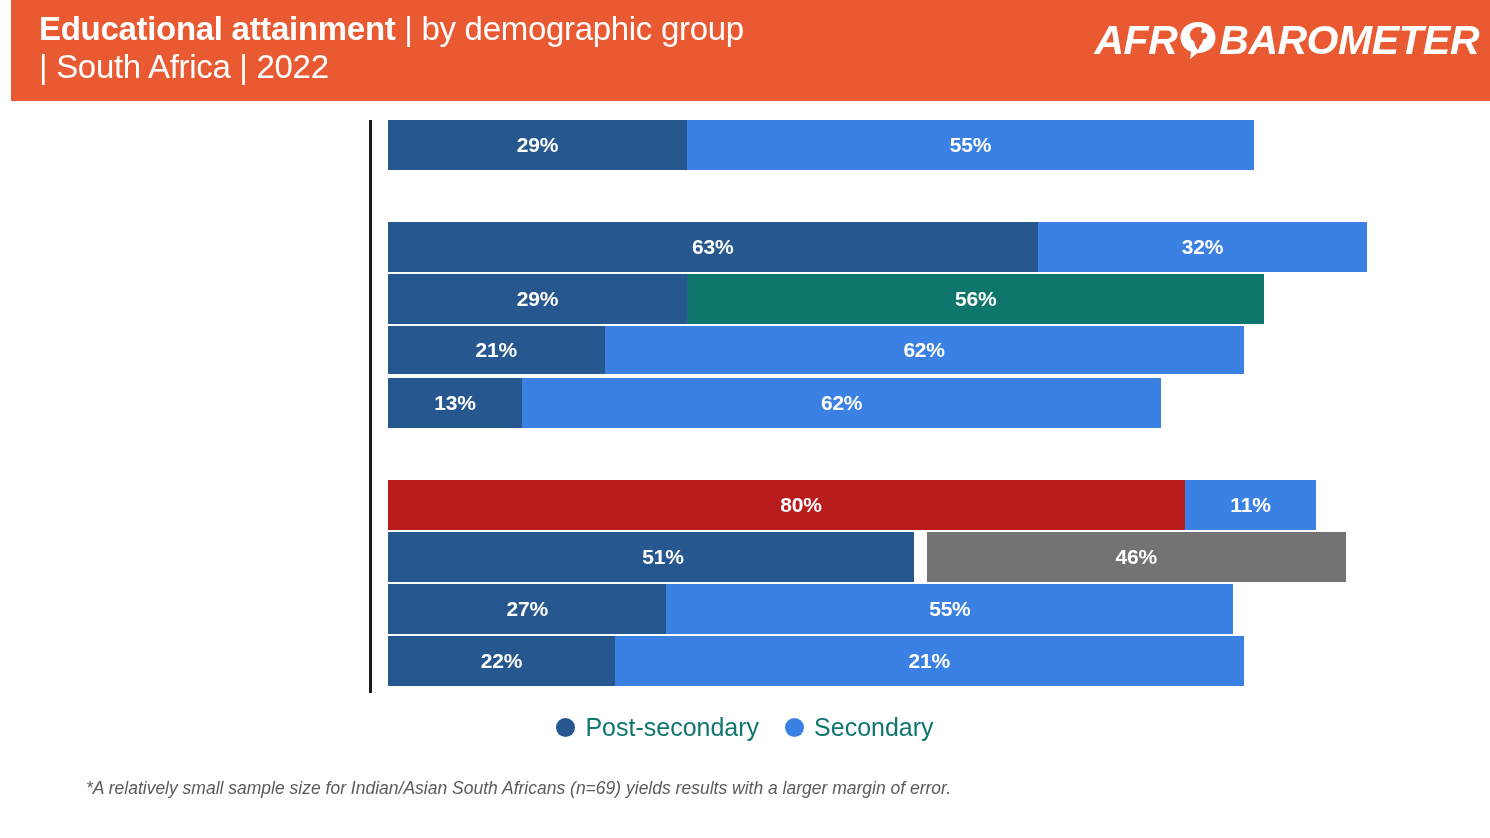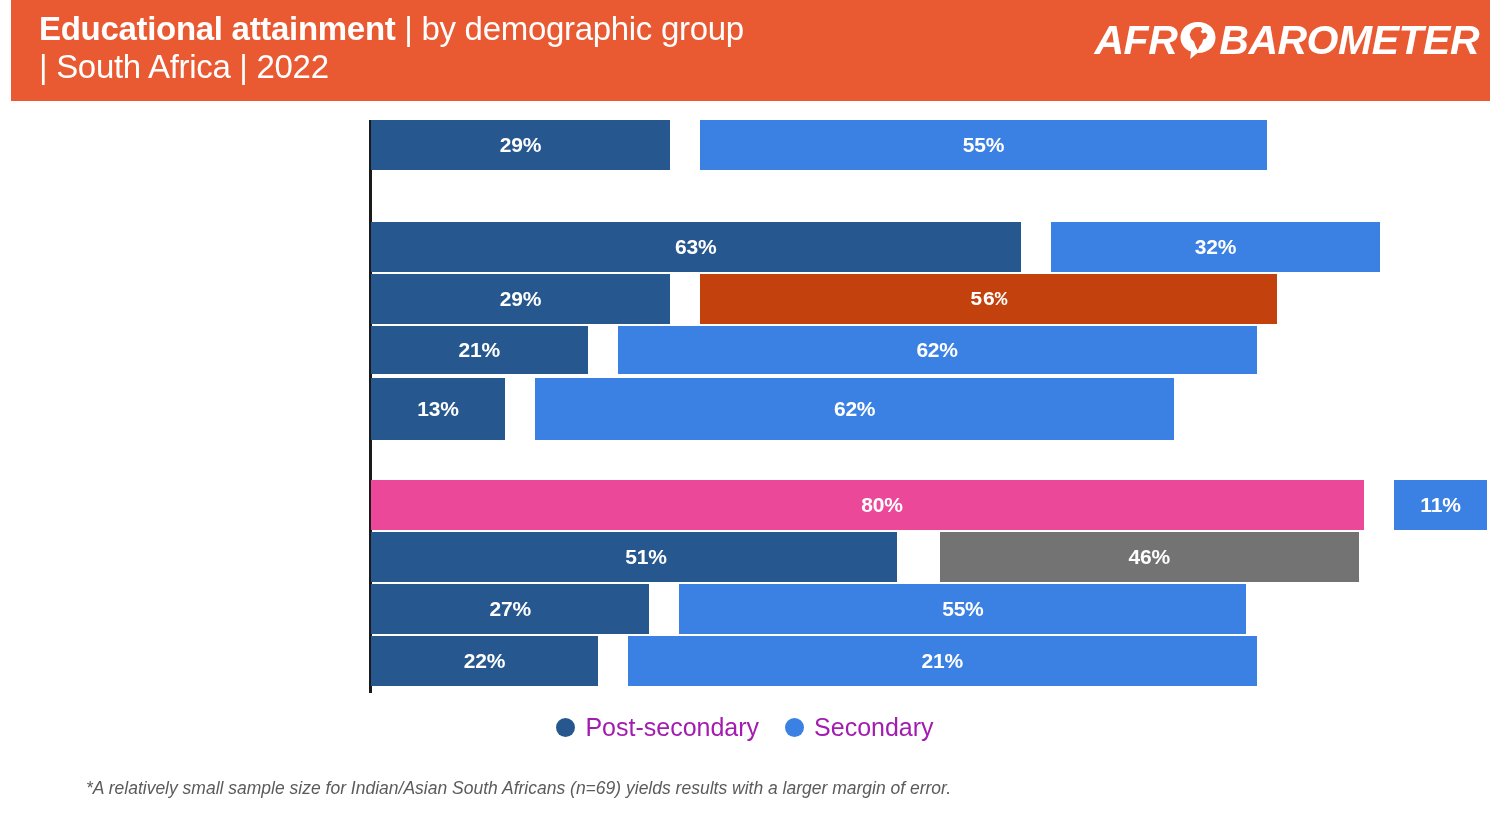--- a/index.html
+++ b/index.html
@@ -98,12 +98,11 @@
 
   .bars {
     position: absolute;
-    left: 371px;
+    left: 388px;
     top: 0;
     height: 50px;
     display: flex;
     align-items: stretch;
-    gap: 30px;
   }
 
   .seg {

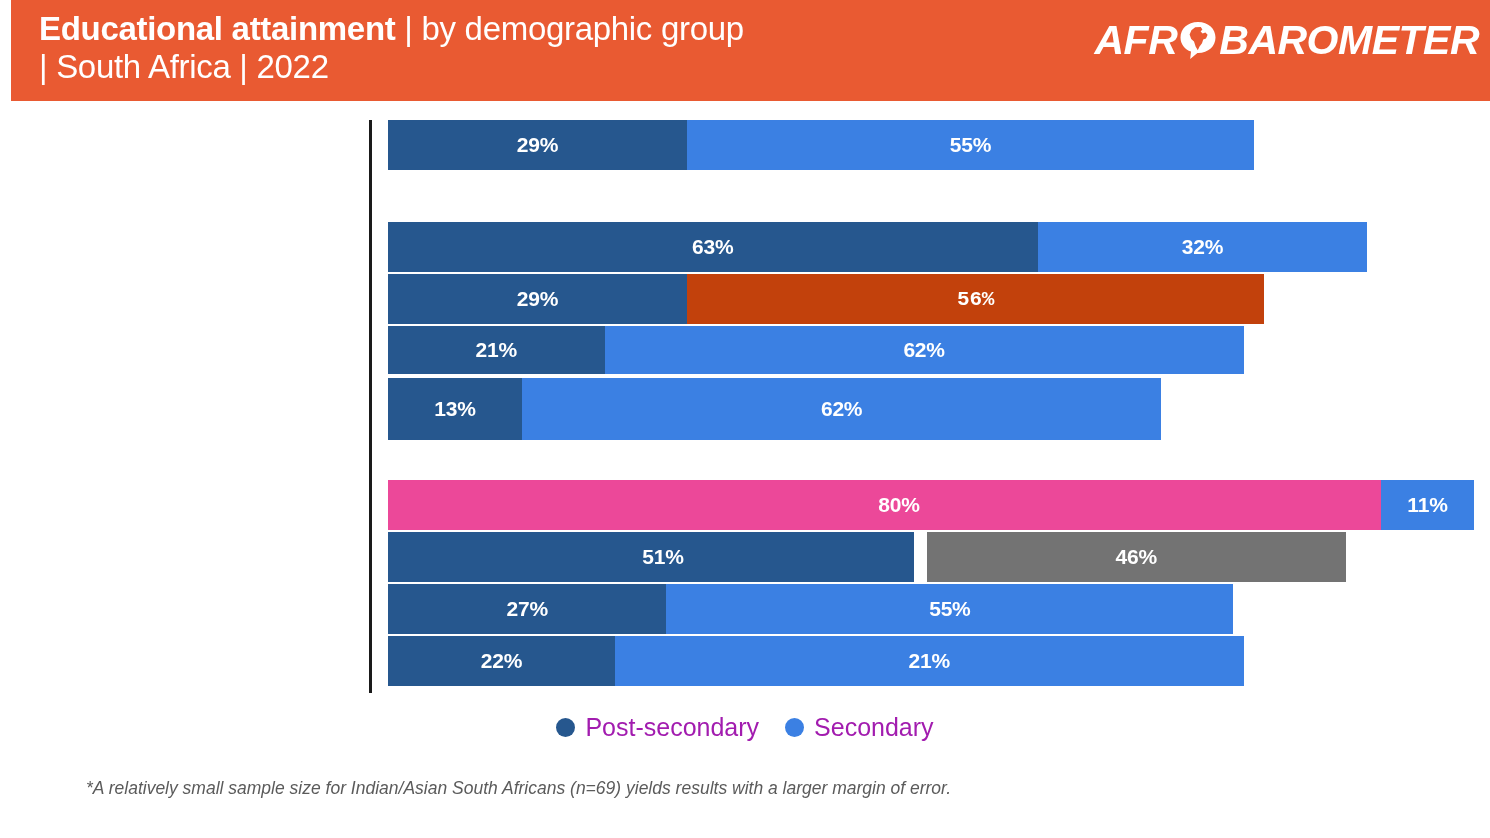--- a/index.html
+++ b/index.html
@@ -207,7 +207,7 @@
         <div class="row" style="top: 173px; height: 50px;">
           <div class="bars" style="height: 50px;">
             <div class="seg seg-post" style="width: 298.99px; background: rgb(38, 87, 142);">29%</div>
-            <div class="seg seg-sec" style="width: 577.36px; background: #c2410c; font-family: Liberation Mono, monospace;">56%</div>
+            <div class="seg seg-sec" style="width: 577.36px; background: #0f766e;">56%</div>
           </div>
         </div>
         <div class="row" style="top: 225px; height: 50px;">

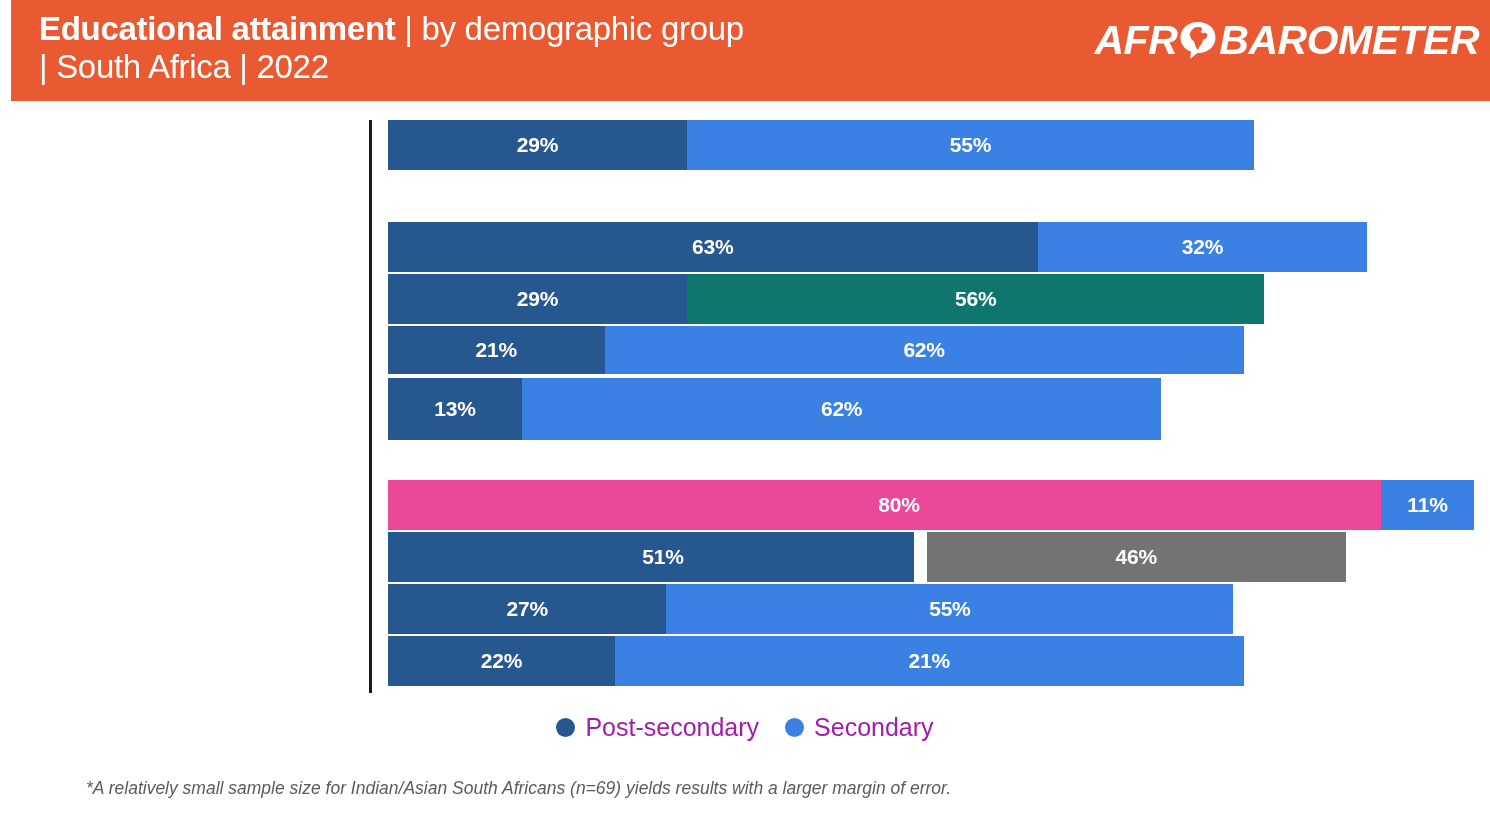--- a/index.html
+++ b/index.html
@@ -217,7 +217,7 @@
           </div>
         </div>
         <div class="row" style="top: 277px; height: 50px;">
-          <div class="bars" style="height: 62px;">
+          <div class="bars" style="height: 50px;">
             <div class="seg seg-post" style="width: 134.03px; background: rgb(38, 87, 142);">13%</div>
             <div class="seg seg-sec" style="width: 639.22px; background: rgb(59, 128, 227);">62%</div>
           </div>

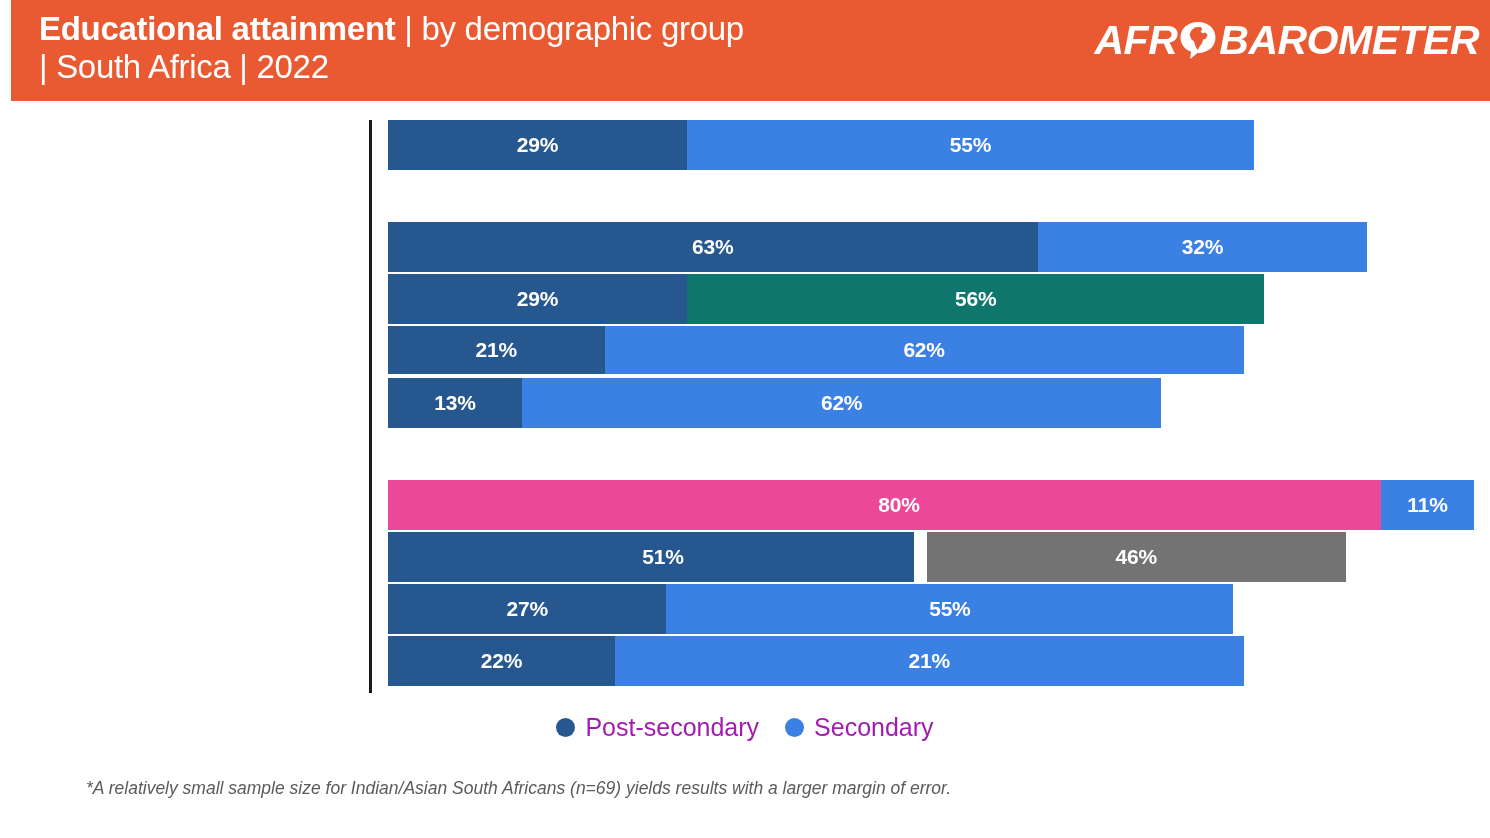--- a/index.html
+++ b/index.html
@@ -224,7 +224,7 @@
         </div>
         <div class="row" style="top: 379px; height: 50px;">
           <div class="bars" style="height: 50px;">
-            <div class="seg seg-post" style="width: 993px; background: #ec4899; padding-left: 29px;">80%</div>
+            <div class="seg seg-post" style="width: 797px; background: #b91c1c; padding-left: 29px;">80%</div>
             <div class="seg seg-sec" style="width: 93px; background: rgb(59, 128, 227);">11%</div>
           </div>
         </div>

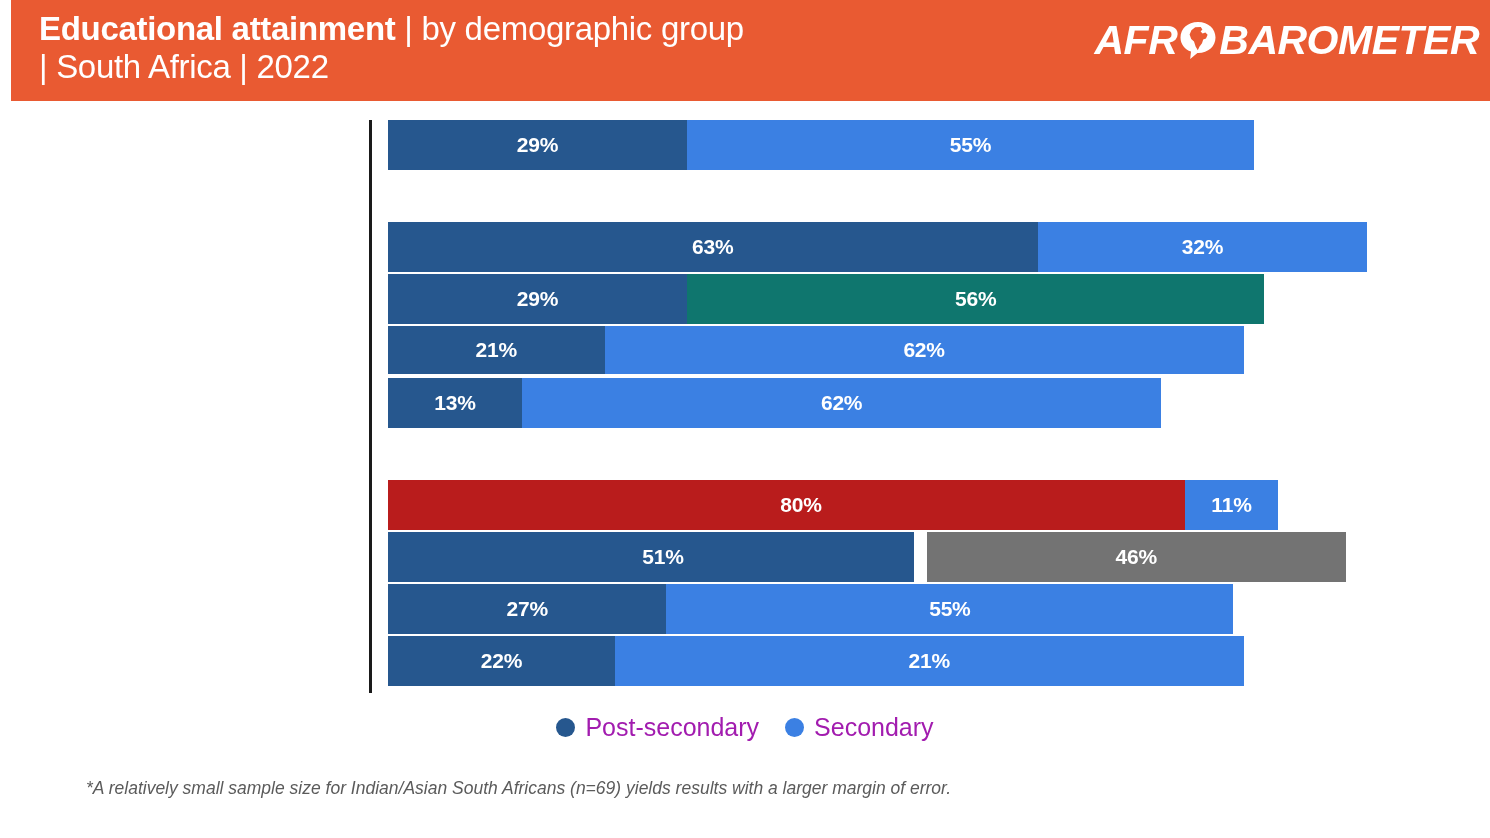--- a/index.html
+++ b/index.html
@@ -225,7 +225,7 @@
         <div class="row" style="top: 379px; height: 50px;">
           <div class="bars" style="height: 50px;">
             <div class="seg seg-post" style="width: 797px; background: #b91c1c; padding-left: 29px;">80%</div>
-            <div class="seg seg-sec" style="width: 93px; background: rgb(59, 128, 227);">11%</div>
+            <div class="seg seg-sec" style="width: 131px; background: rgb(59, 128, 227);">11%</div>
           </div>
         </div>
         <div class="row" style="top: 431px; height: 50px;">

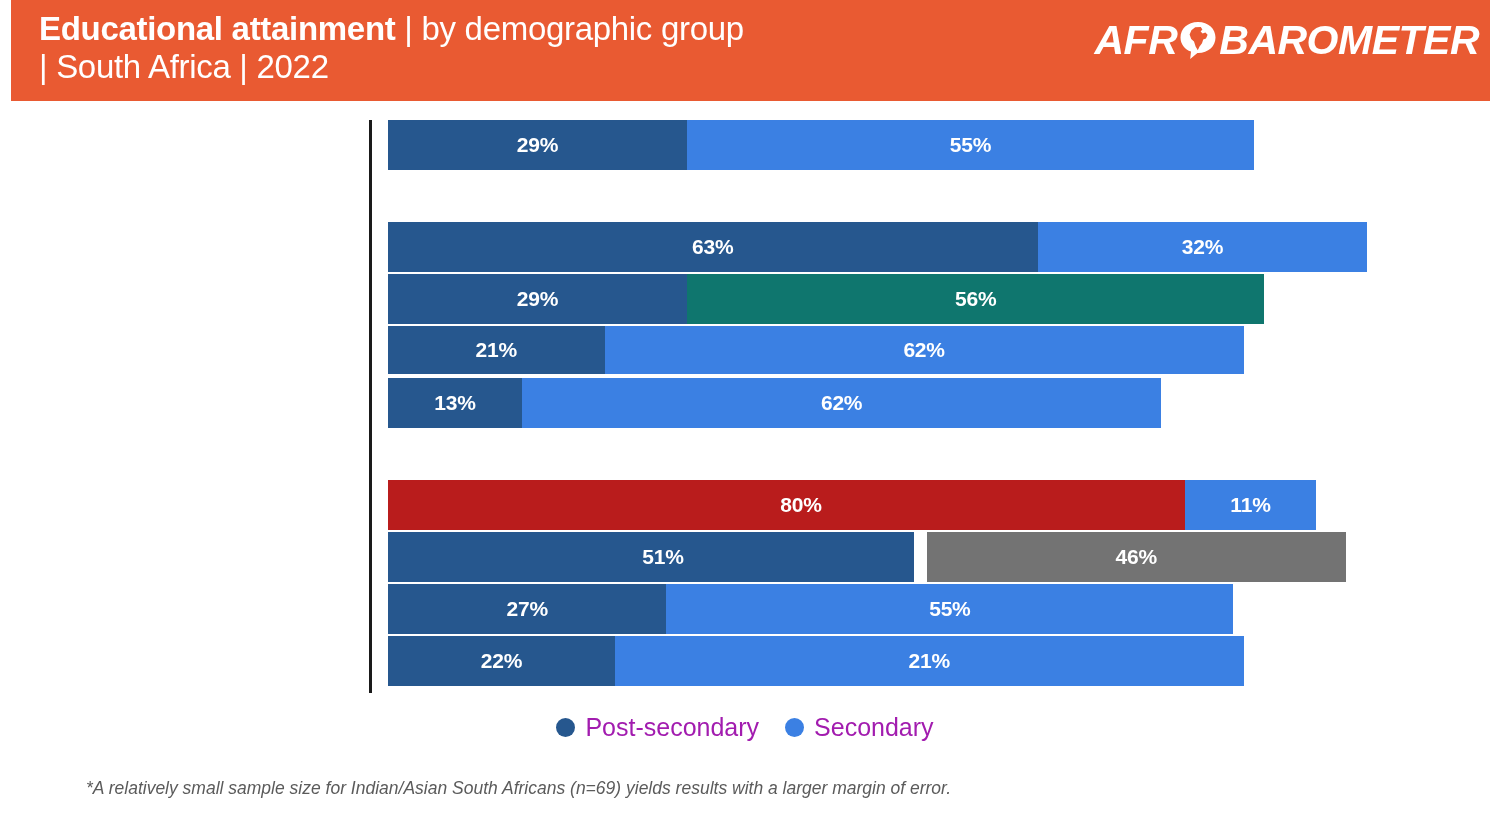--- a/index.html
+++ b/index.html
@@ -134,7 +134,7 @@
     align-items: center;
     gap: 10px;
     font-size: 25px;
-    color: #a21caf;
+    color: #0f766e;
   }
   .legend-dot {
     width: 19px; height: 19px;

